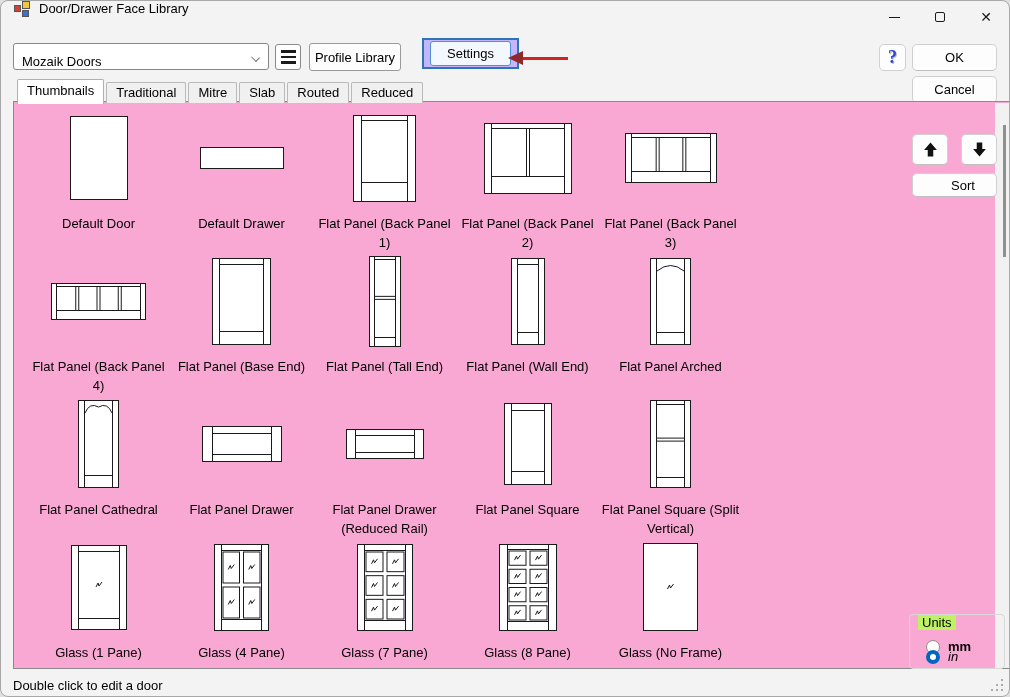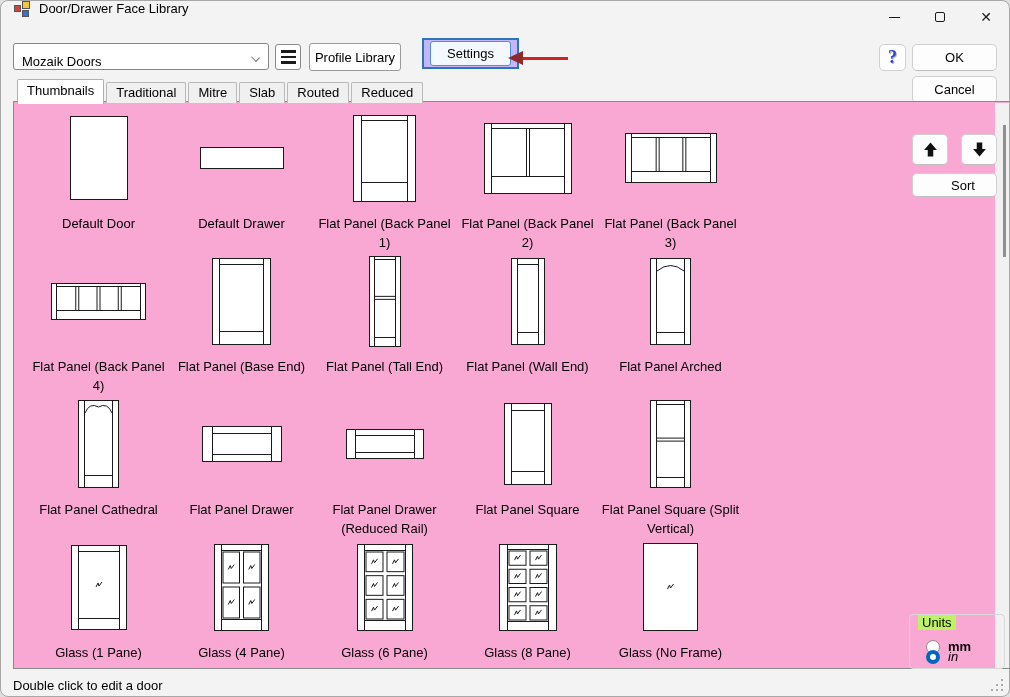--- a/index.html
+++ b/index.html
@@ -410,7 +410,7 @@
               </g>
             </svg>
           </div>
-          <div class="dlabel">Glass (6 Pane)</div>
+          <div class="dlabel">Glass (7 Pane)</div>
         </div>
         <div class="cell">
           <div class="thumb">

